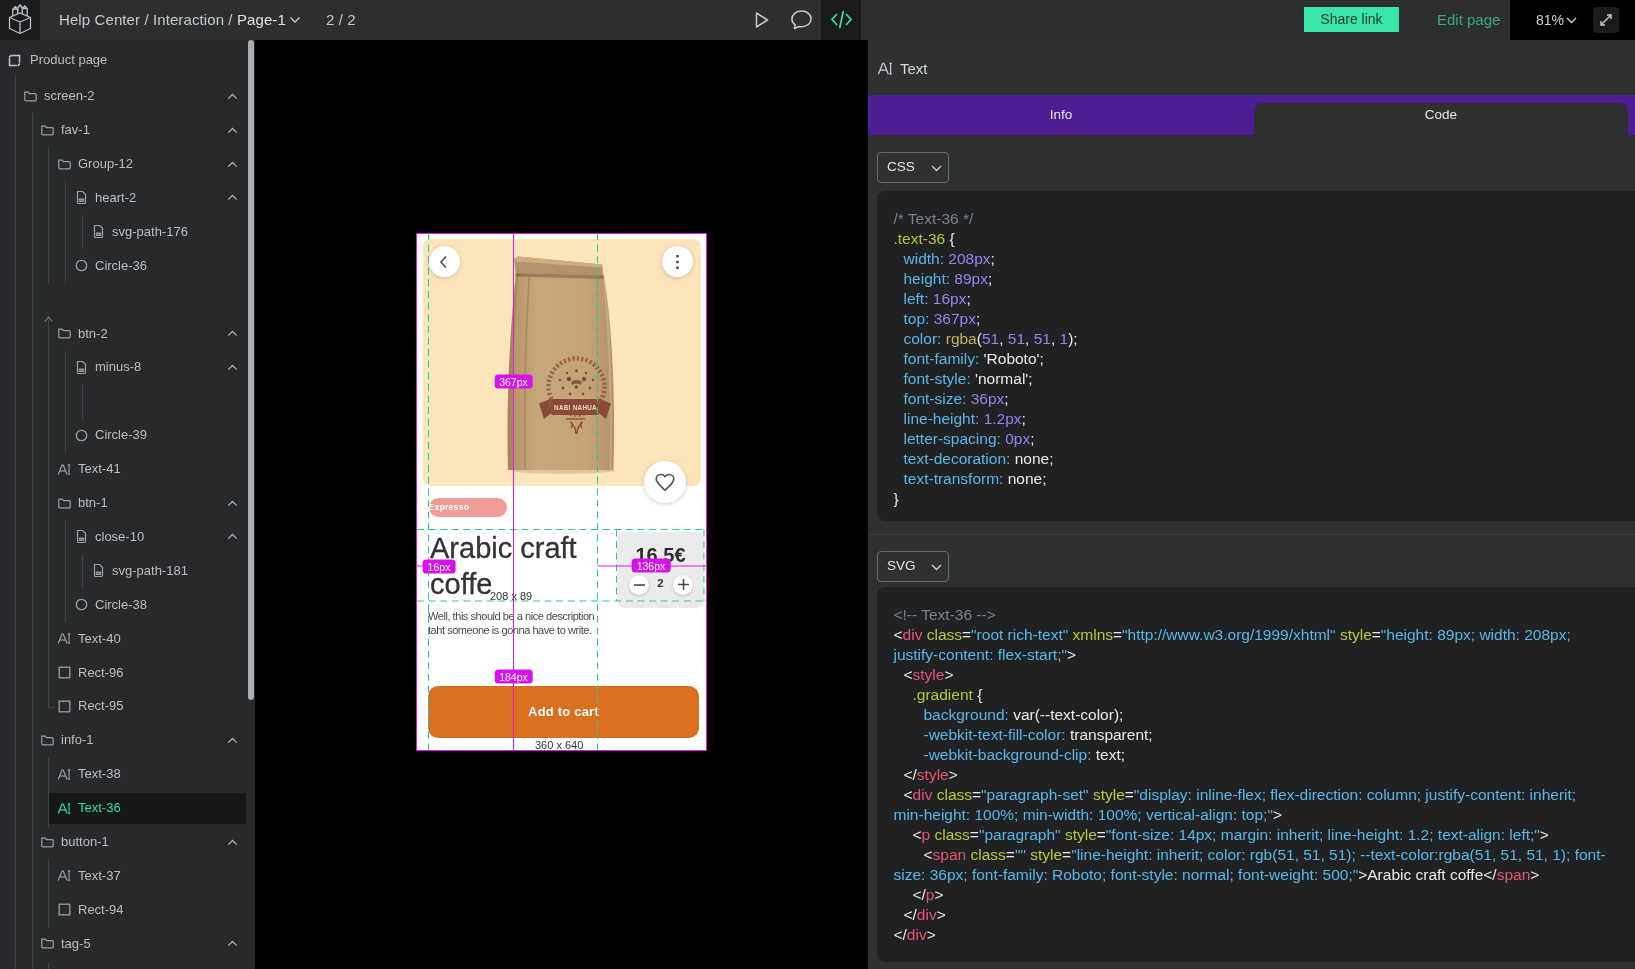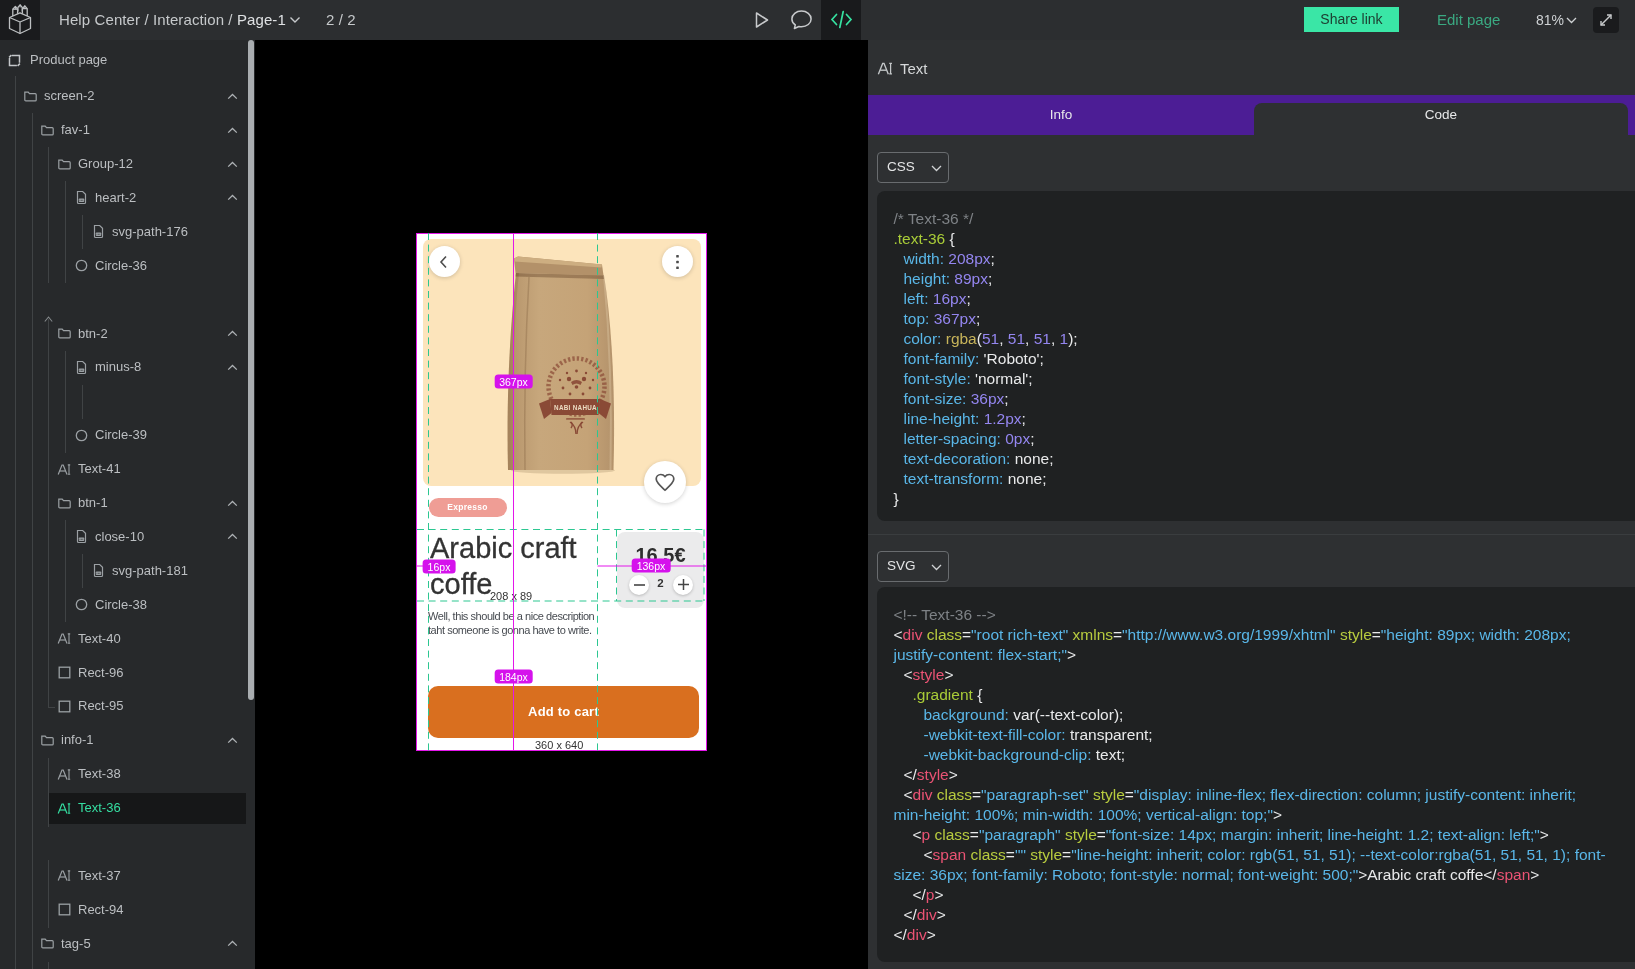--- a/index.html
+++ b/index.html
@@ -5,7 +5,7 @@
   font-family:"Liberation Sans",sans-serif;-webkit-font-smoothing:antialiased}
 #app{position:relative;width:1635px;height:969px}
 
-#topbar{position:absolute;left:0;top:0;width:1635px;height:40px;background:#2c2e30}
+#topbar{position:absolute;left:0;top:0;width:1510px;height:40px;background:#2c2e30}
 #logo{position:absolute;left:0;top:0;width:40px;height:40px;background:#1a1b1d}
 .tbtxt{position:absolute;top:0;height:40px;line-height:40px;font-size:15px;color:#c6c9cb;letter-spacing:.1px}
 #codebtn{position:absolute;left:821px;top:0;width:40px;height:40px;background:#191a1c}

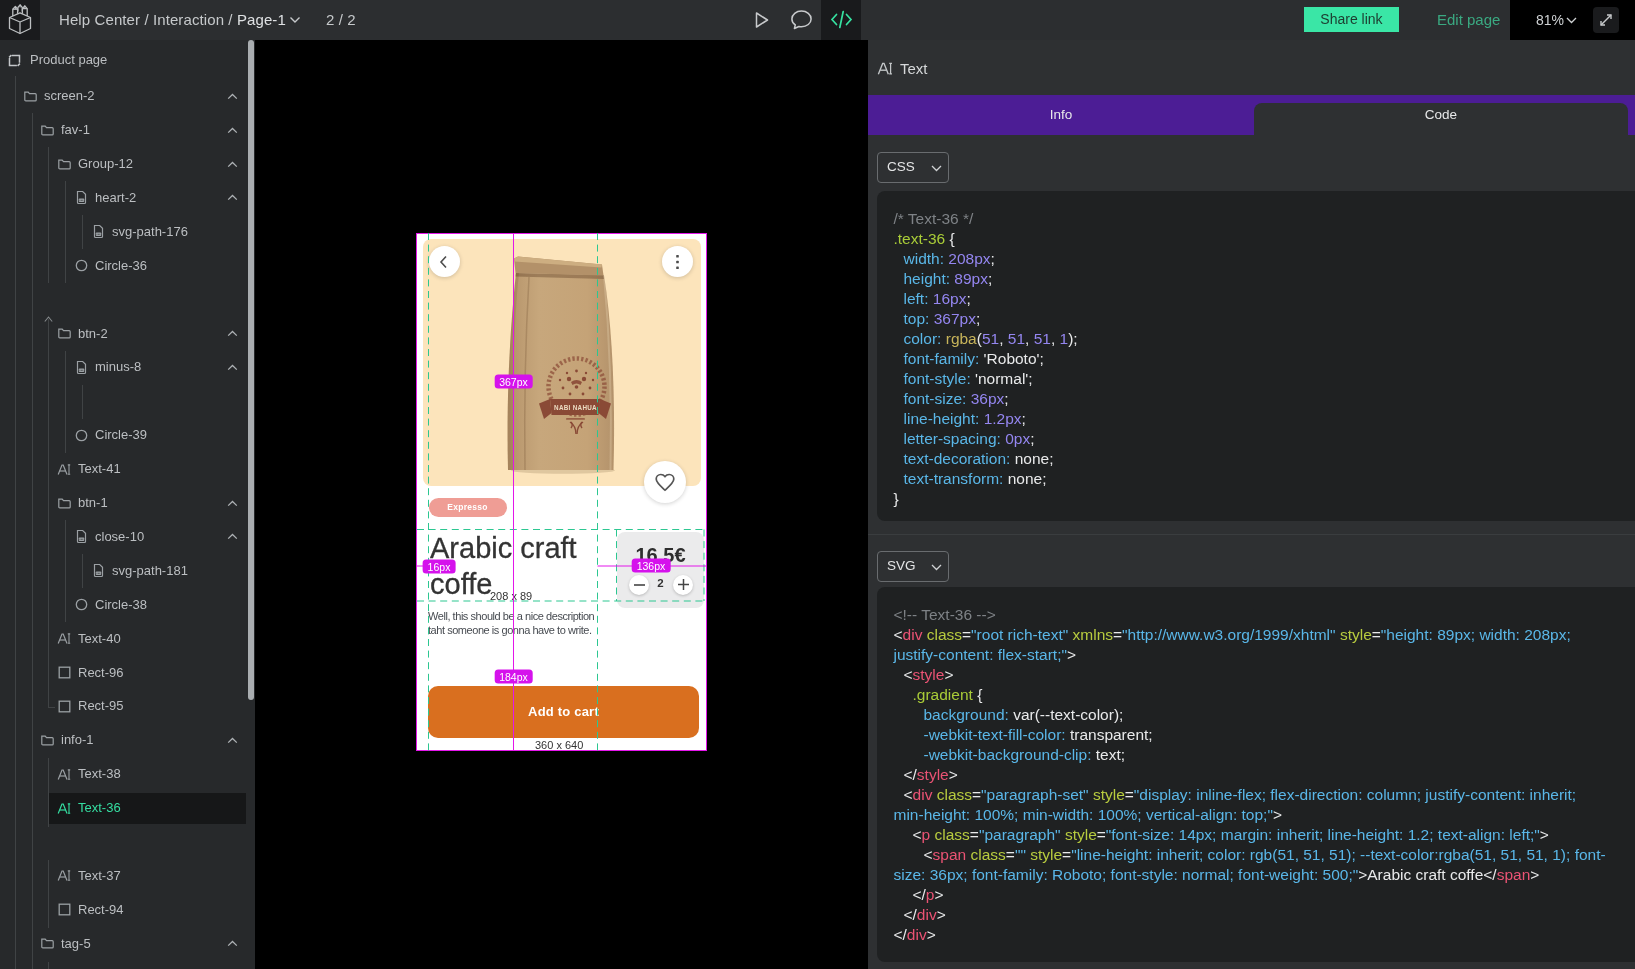--- a/index.html
+++ b/index.html
@@ -30,7 +30,7 @@
 #pimg{position:absolute;left:6px;top:5.5px;width:278px;height:247px;border-radius:8px;background:#fce4bb}
 .circ{position:absolute;border-radius:50%;background:#fff;box-shadow:0 1px 4px rgba(0,0,0,.18)}
 #tag{position:absolute;left:11.5px;top:264px;width:78px;height:19px;border-radius:9.5px;background:#ef9d95;
-  color:#fff;font-size:8.5px;font-weight:700;text-align:center;line-height:19px;letter-spacing:.3px}
+  color:#fff;font-size:8.5px;font-weight:700;line-height:19px;letter-spacing:.3px}
 #title{position:absolute;left:13px;top:296px;width:180px;font-size:29px;line-height:36px;color:#333;letter-spacing:0;-webkit-text-stroke:.3px #333}
 #pricebox{position:absolute;left:200px;top:298px;width:87px;height:76px;border-radius:8px;background:#ebebec}
 #price{position:absolute;left:0;top:12px;width:87px;text-align:center;font-size:20px;font-weight:700;color:#2e2e2e}

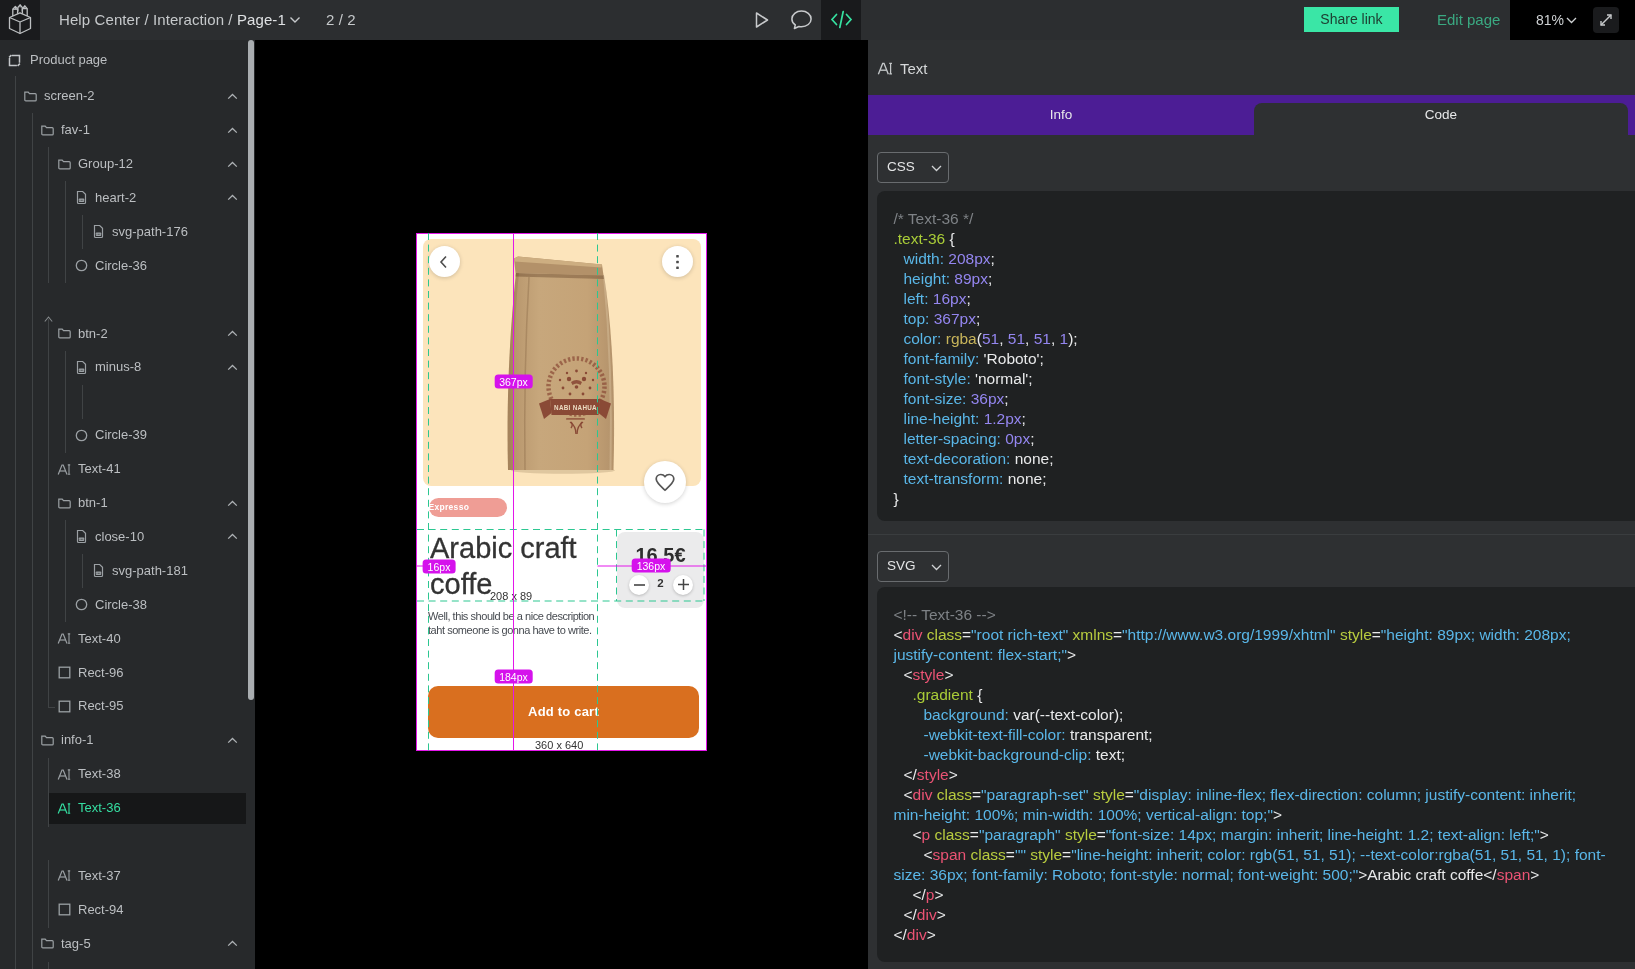--- a/index.html
+++ b/index.html
@@ -292,6 +292,15 @@
           <use href="#i-text"></use>
         </svg>
         <span class="tlbl" color="" style="left:78px">Text-36</span>
+      </div>
+<div class="trow" style="top:785.0px">
+        <svg class="tic" style="left:40px;color:#9ba0a4" width="15" height="15" viewBox="0 0 15 15">
+          <use href="#i-folder"></use>
+        </svg>
+        <span class="tlbl" style="left:61px">button-1</span>
+        <svg class="caret" width="11" height="7" viewBox="0 0 11 7">
+          <path d="M1.2 5.6 L5.5 1.5 L9.8 5.6" fill="none" stroke="#aeb2b5" stroke-width="1.3"></path>
+        </svg>
       </div>
 <div class="trow" style="top:818.9px">
         <svg class="tic" style="left:57px;color:#9ba0a4" width="15" height="15" viewBox="0 0 15 15">

